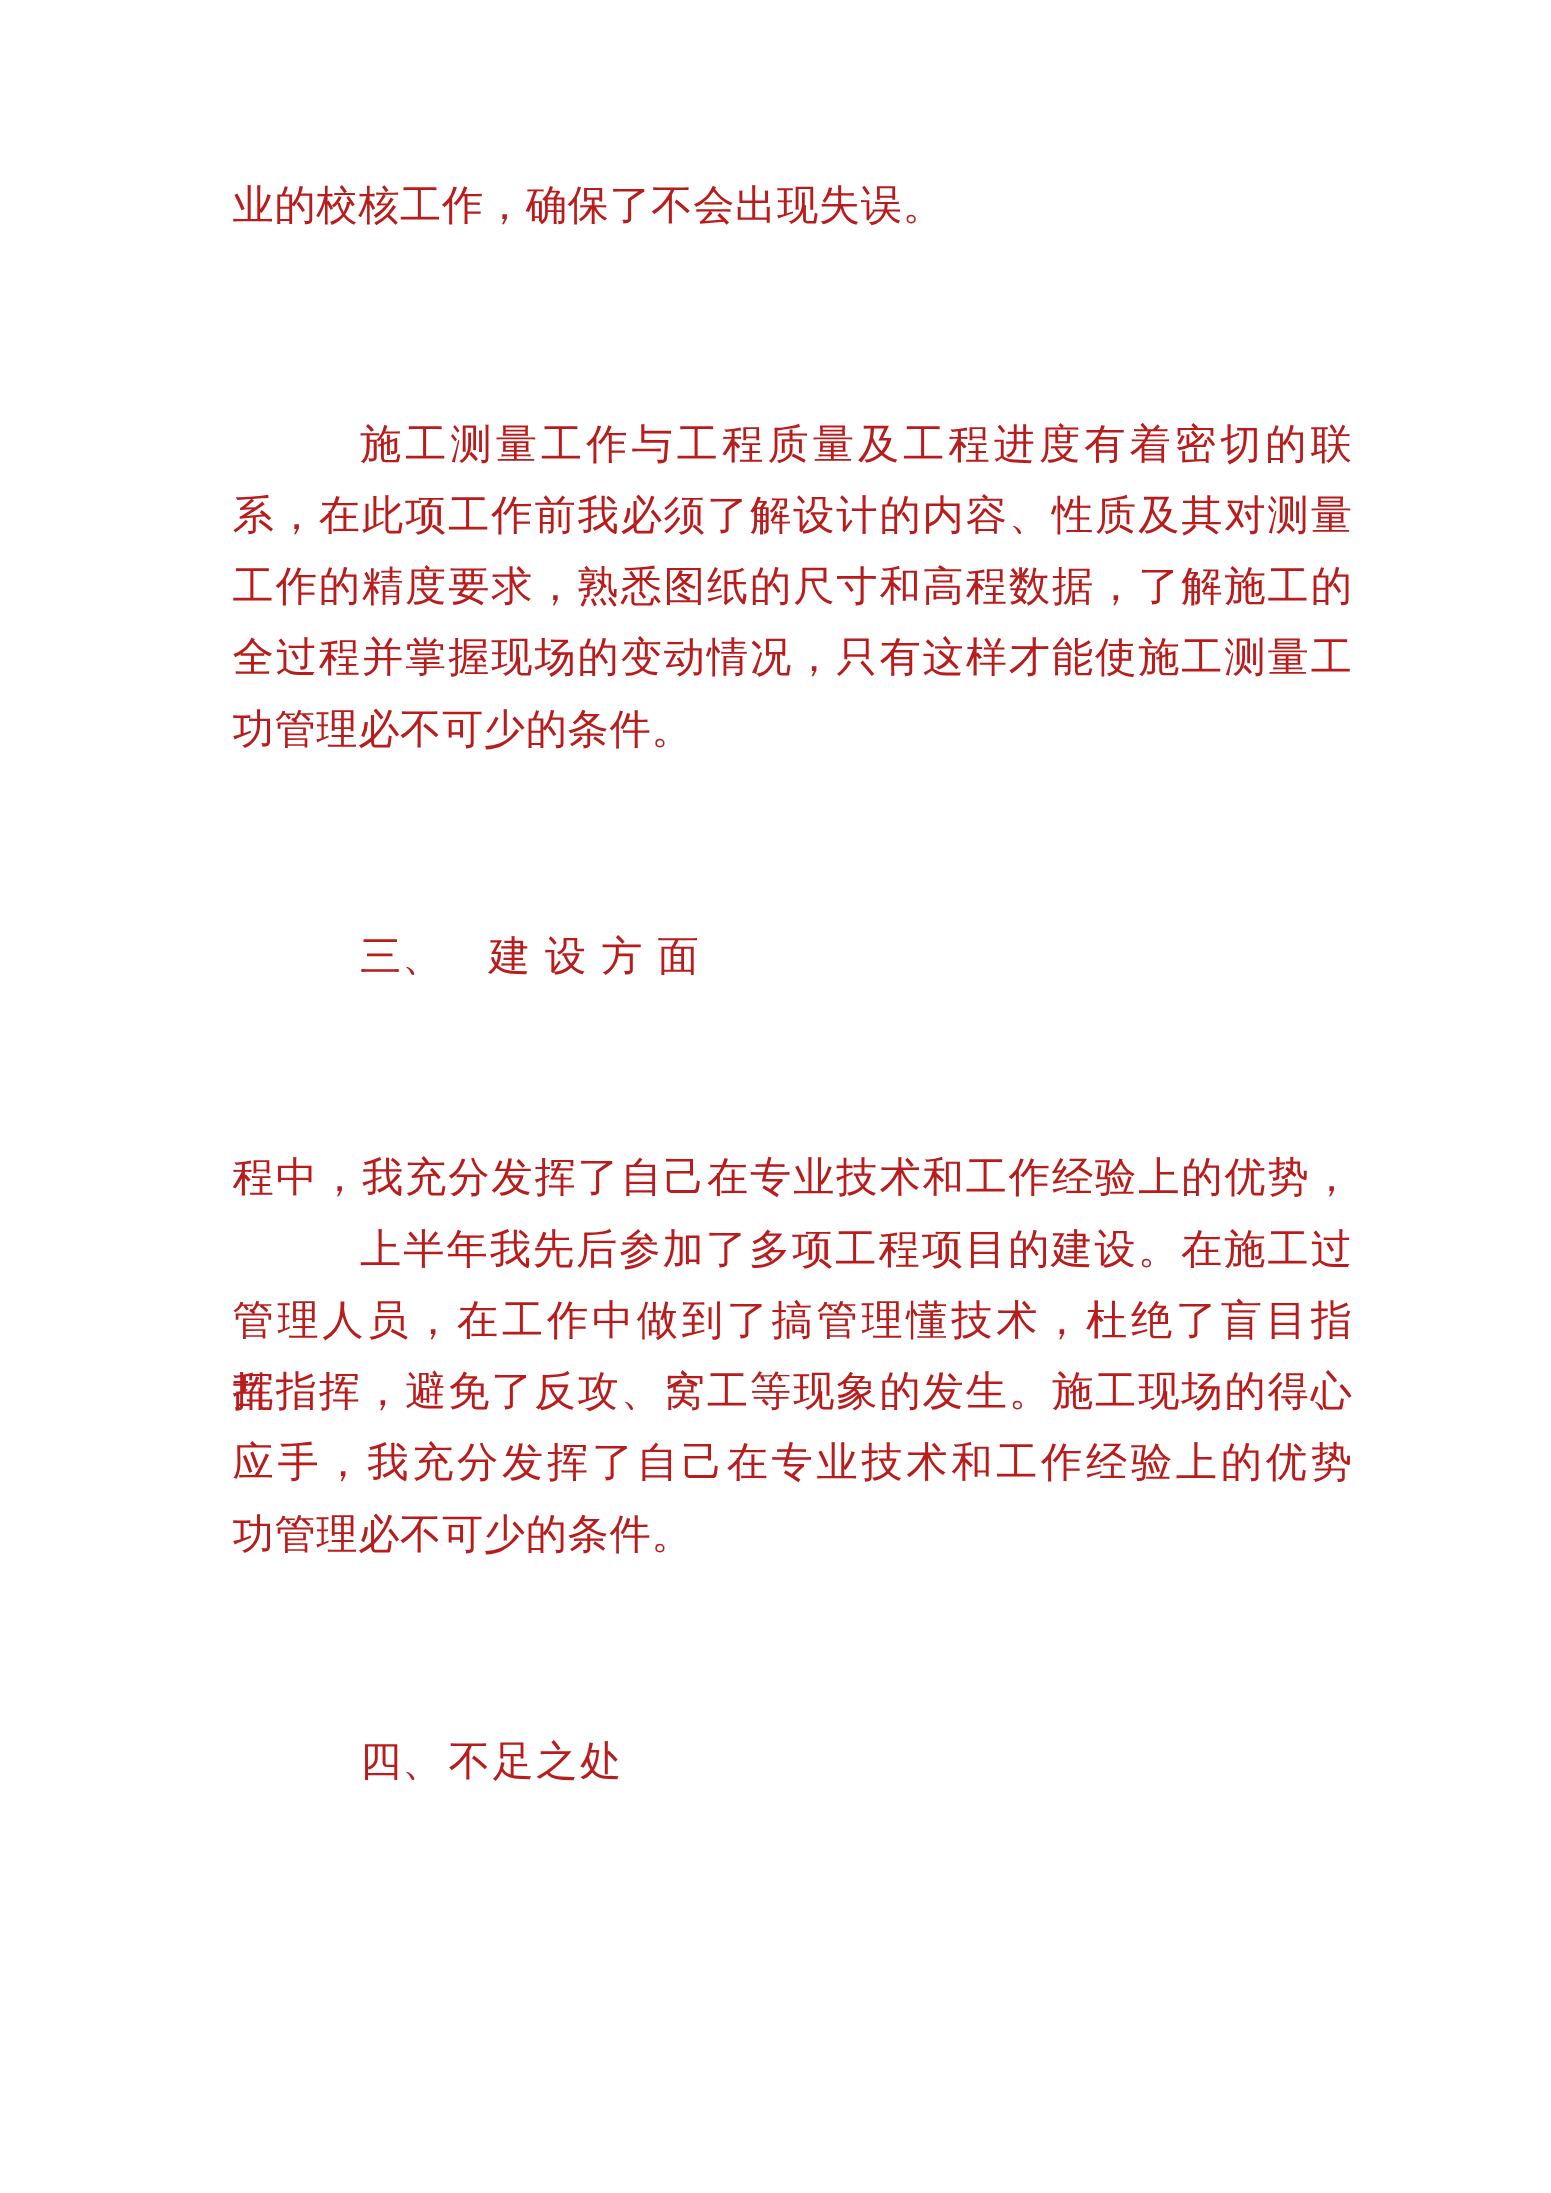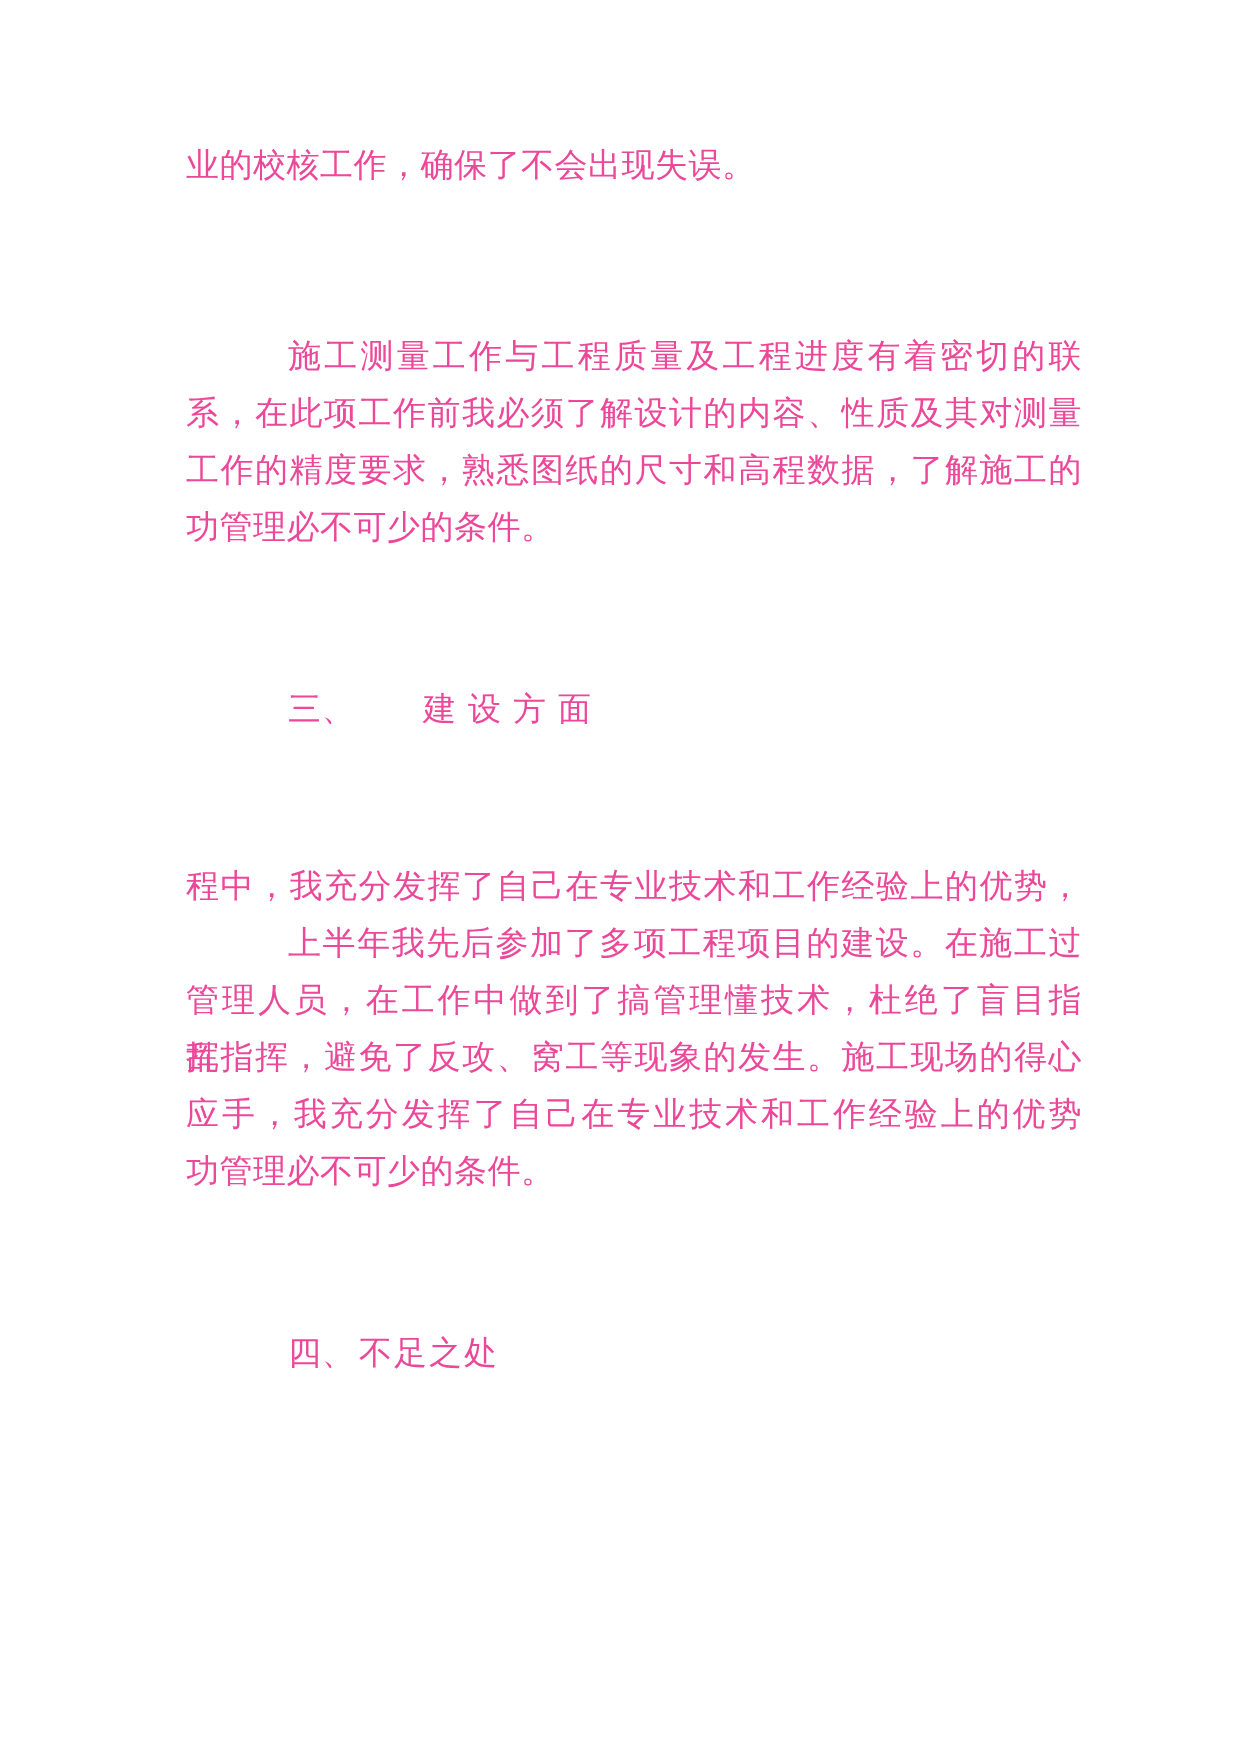--- a/index.html
+++ b/index.html
@@ -8,7 +8,7 @@
     width: 1241px;
     height: 1754px;
     background: #ffffff;
-    color: #ec4899;
+    color: #b91c1c;
     font-family: "Liberation Serif", "DejaVu Serif", serif;
     overflow: hidden;
     border-radius: 12px;

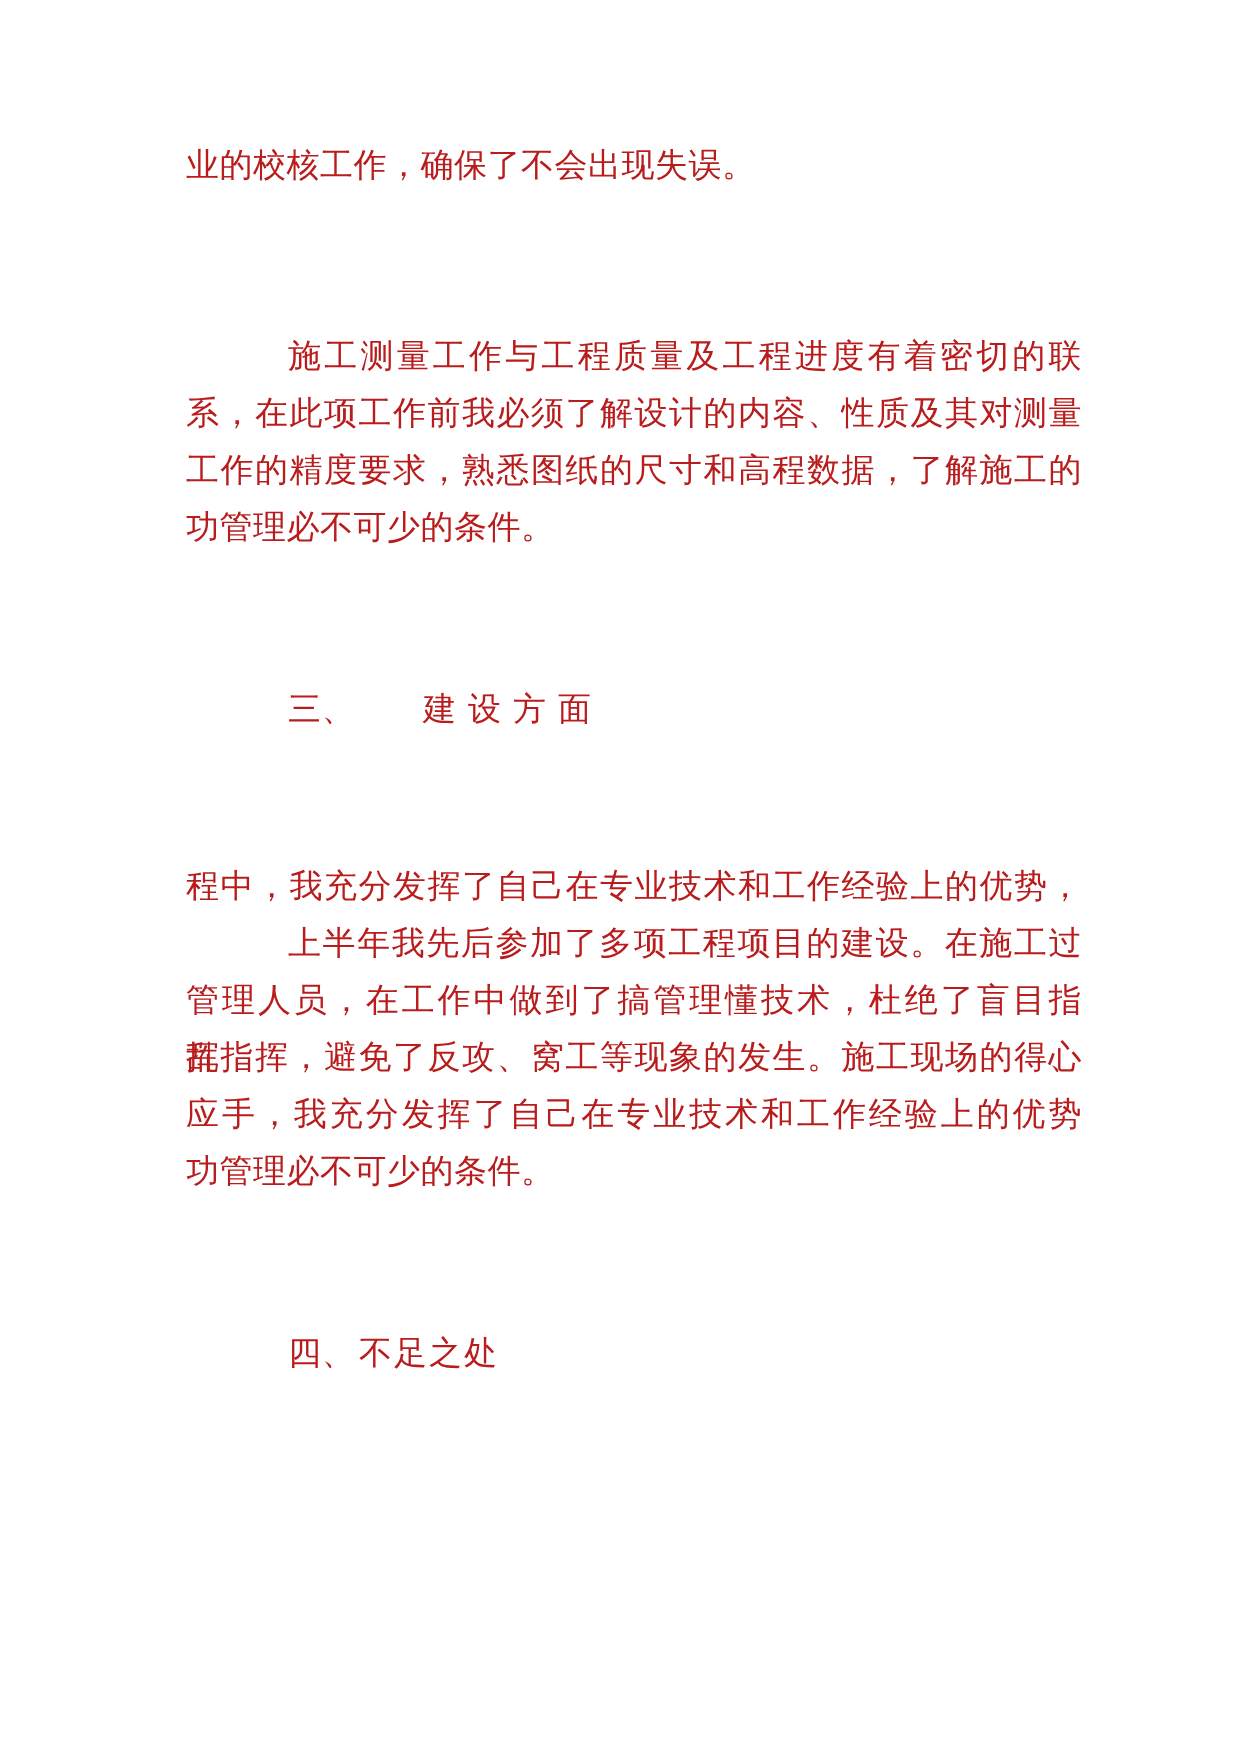--- a/index.html
+++ b/index.html
@@ -55,6 +55,7 @@
       <div class="line fill indent">施工测量工作与工程质量及工程进度有着密切的联</div>
       <div class="line fill">系，在此项工作前我必须了解设计的内容、性质及其对测量</div>
       <div class="line fill">工作的精度要求，熟悉图纸的尺寸和高程数据，了解施工的</div>
+      <div class="line fill">全过程并掌握现场的变动情况，只有这样才能使施工测量工</div>
       <div class="line">功管理必不可少的条件。</div>
     </div>
 

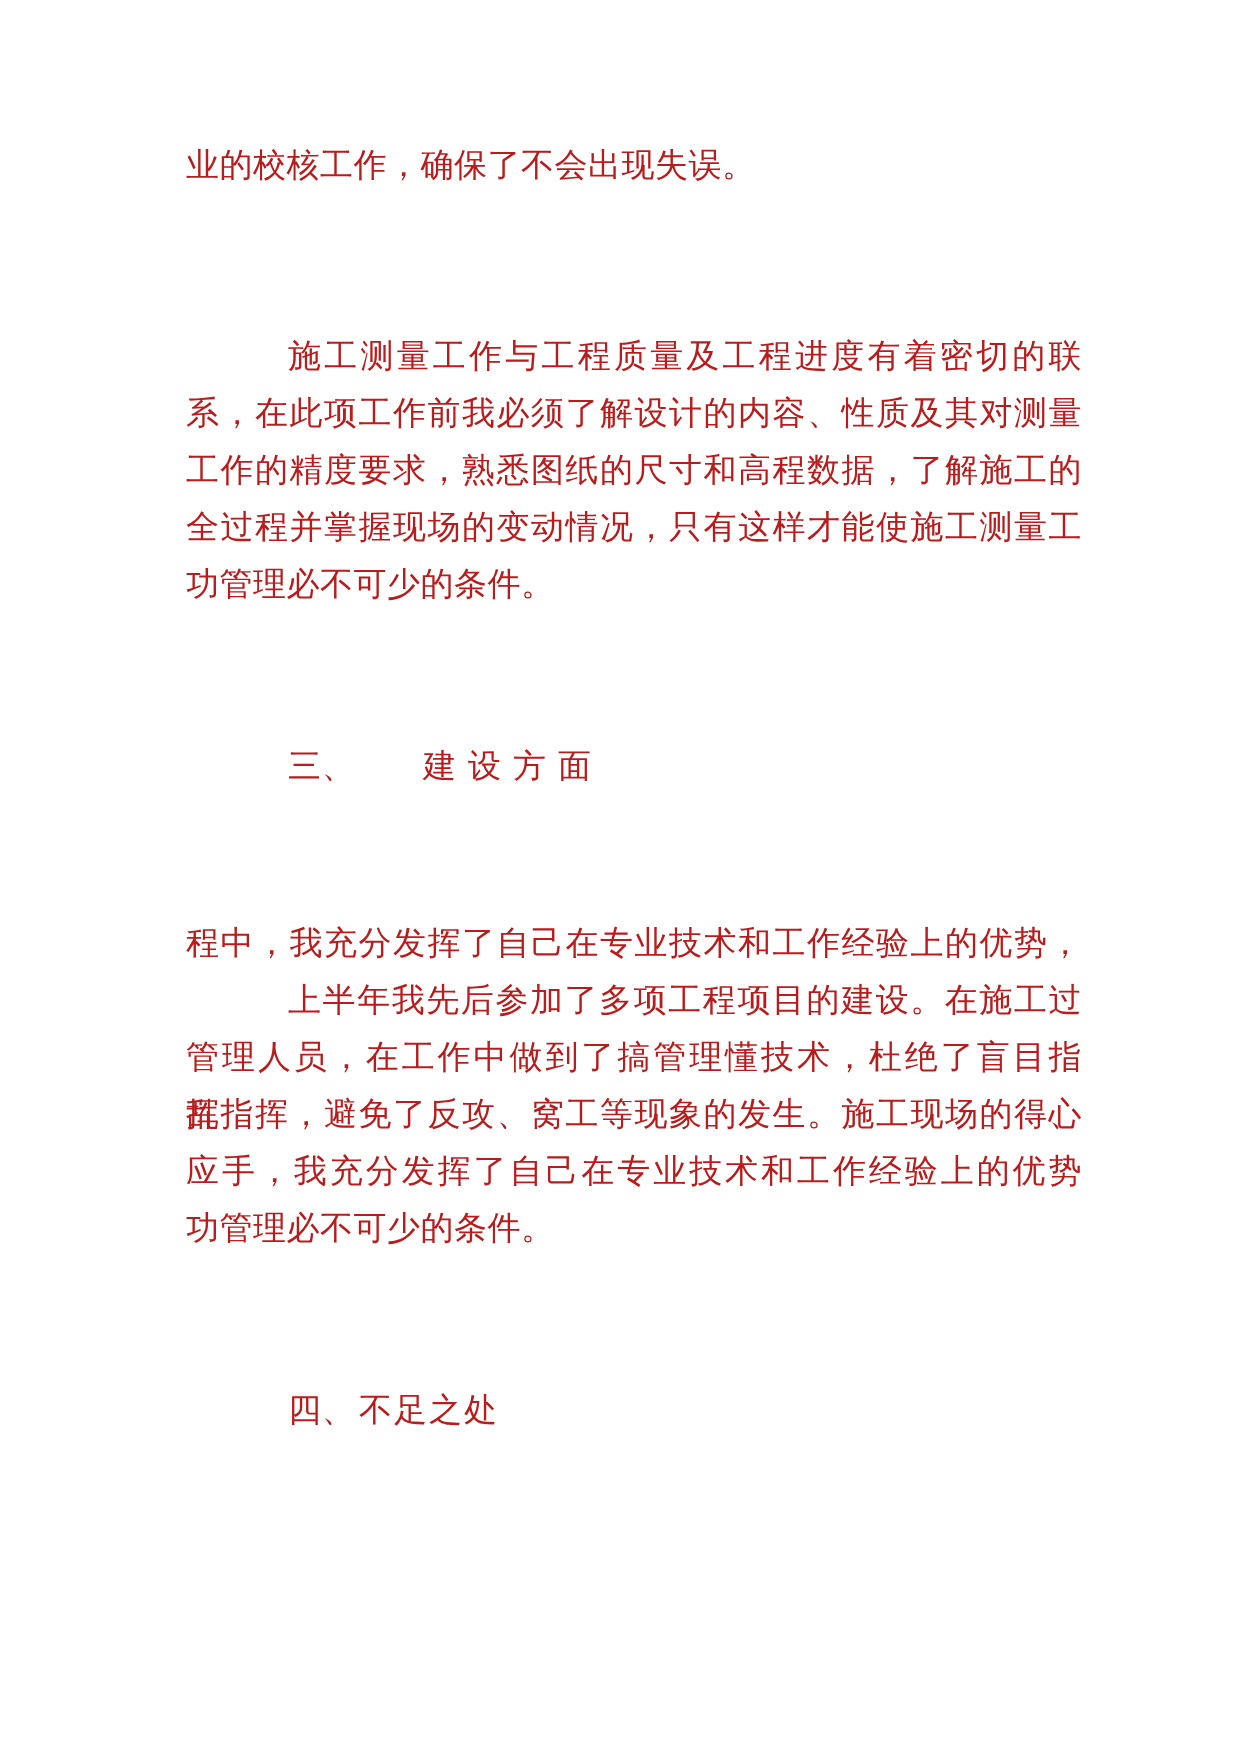--- a/index.html
+++ b/index.html
@@ -38,7 +38,7 @@
   .gap-c { margin-top: 120px; }
   .gap-d { margin-top: 125px; }
   
-  .title-spaced { letter-spacing: 12px; margin-left: 68px; text-align: center; }
+  .title-spaced { letter-spacing: 12px; margin-left: 36px; text-align: center; }
   .title-normal { letter-spacing: 2px; margin-left: 4px; font-family: Liberation Mono, monospace; }
 </style>
 </head>

